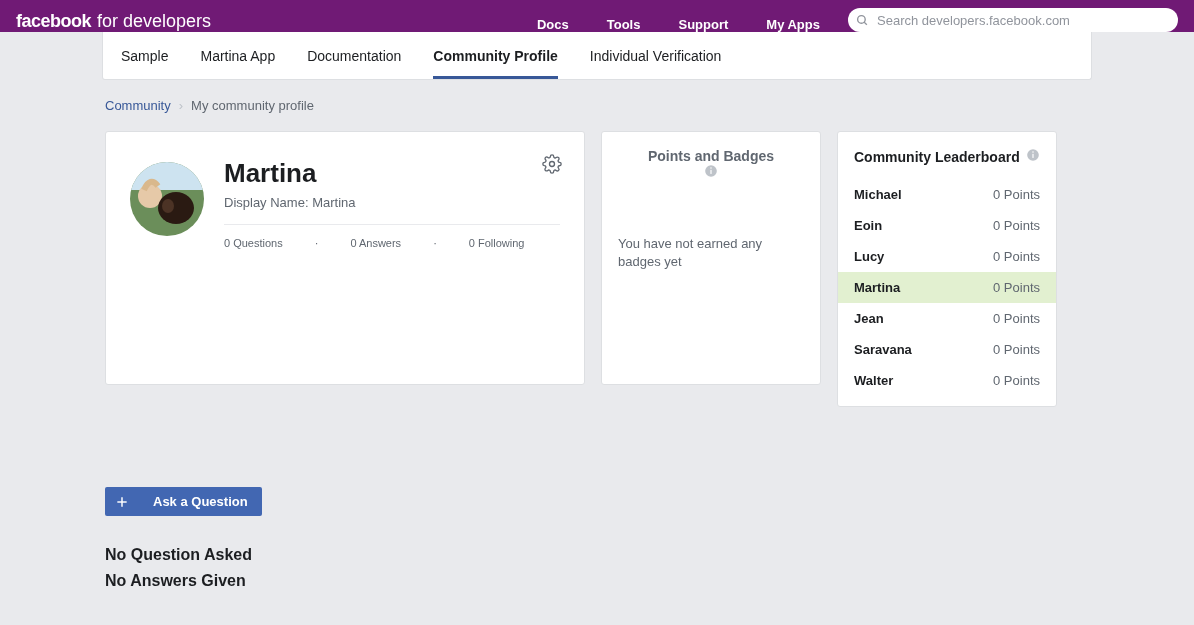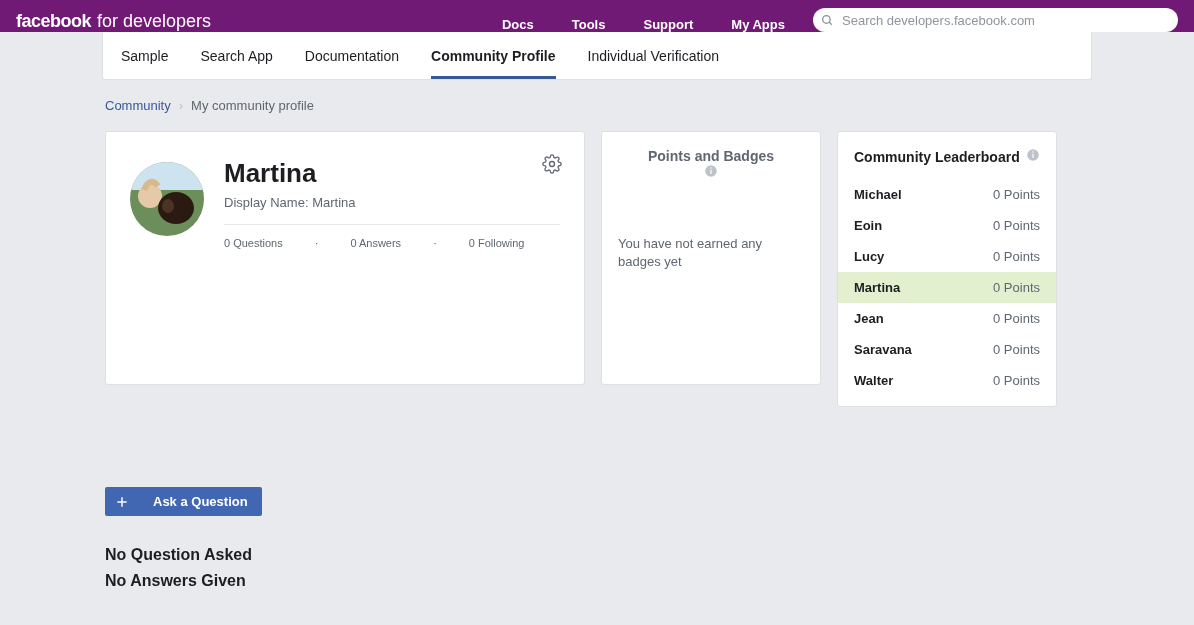--- a/index.html
+++ b/index.html
@@ -12,7 +12,7 @@
     .topnav-spacer { flex: 1; }
     .topnav-links { display: flex; align-items: center; gap: 38px; font-size: 13px; font-weight: 600; }
     .topnav-links a { color: #fff; text-decoration: none; cursor: pointer; }
-    .searchwrap { margin-left: 28px; width: 365px; height: 24px; background: #fff; border-radius: 12px; display: flex; align-items: center; padding: 0 8px; }
+    .searchwrap { margin-left: 28px; width: 330px; height: 24px; background: #fff; border-radius: 12px; display: flex; align-items: center; padding: 0 8px; }
     .searchwrap svg { flex-shrink: 0; }
     .searchwrap input { border: none; outline: none; flex: 1; font-size: 13px; margin-left: 8px; color: #444; }
     .searchwrap input::placeholder { color: #90949c; }

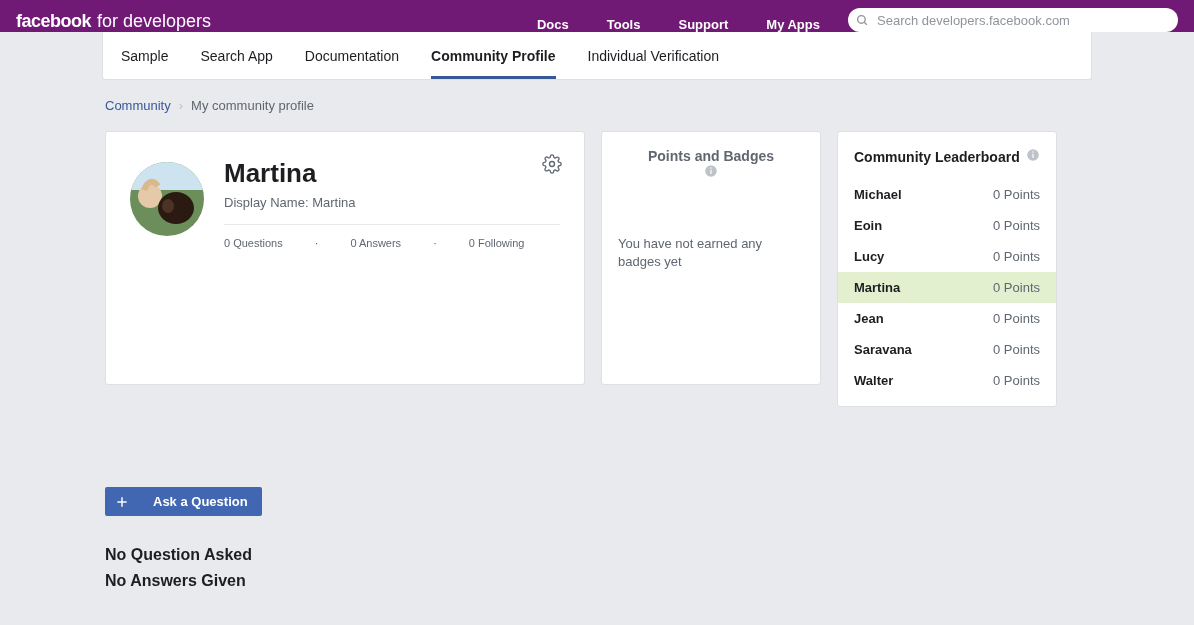--- a/index.html
+++ b/index.html
@@ -83,7 +83,7 @@
 
 <div class="secnav" id="tabs">
     <div class="secnav-item">Sample</div>
-    <div class="secnav-item">Search App</div>
+    <div class="secnav-item">Martina App</div>
     <div class="secnav-item">Documentation</div>
     <div class="secnav-item active">Community Profile</div>
     <div class="secnav-item">Individual Verification</div>

